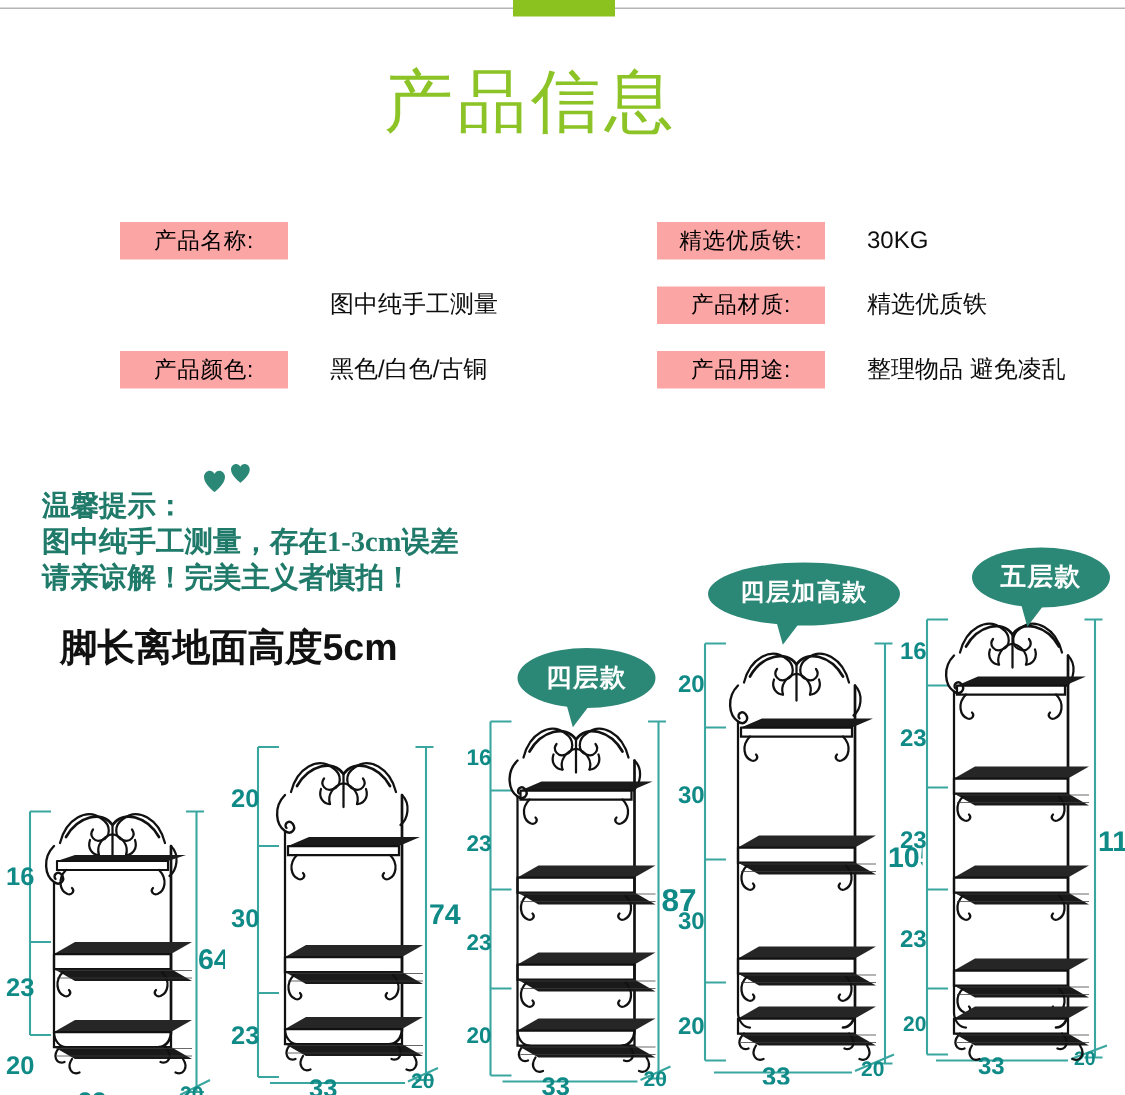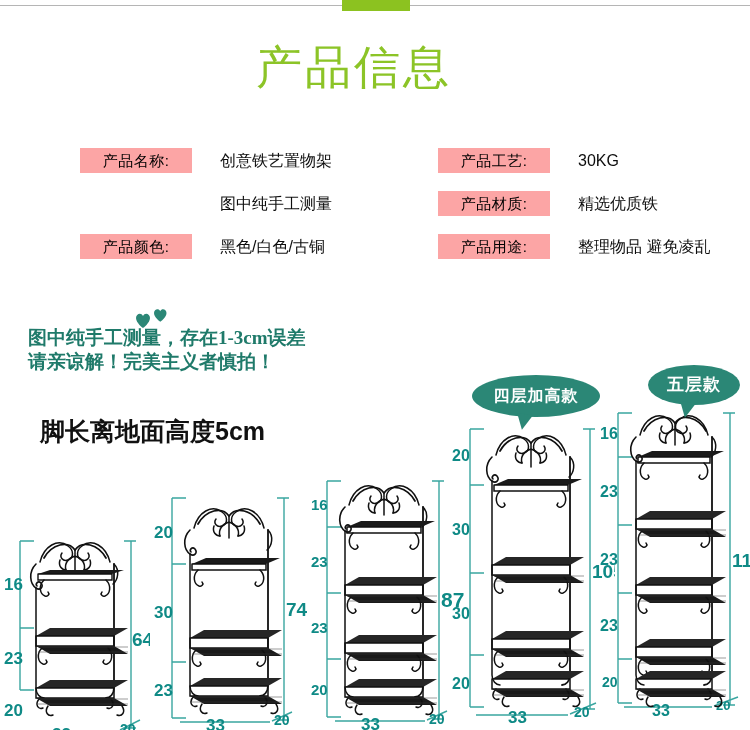--- a/index.html
+++ b/index.html
@@ -102,7 +102,6 @@
     <div class="spec-col left">
       <div class="spec-row">
         <div class="spec-key">产品名称:</div>
-        <div class="spec-val">创意铁艺置物架</div>
       </div>
       <div class="spec-row">
         <div class="spec-val">图中纯手工测量</div>

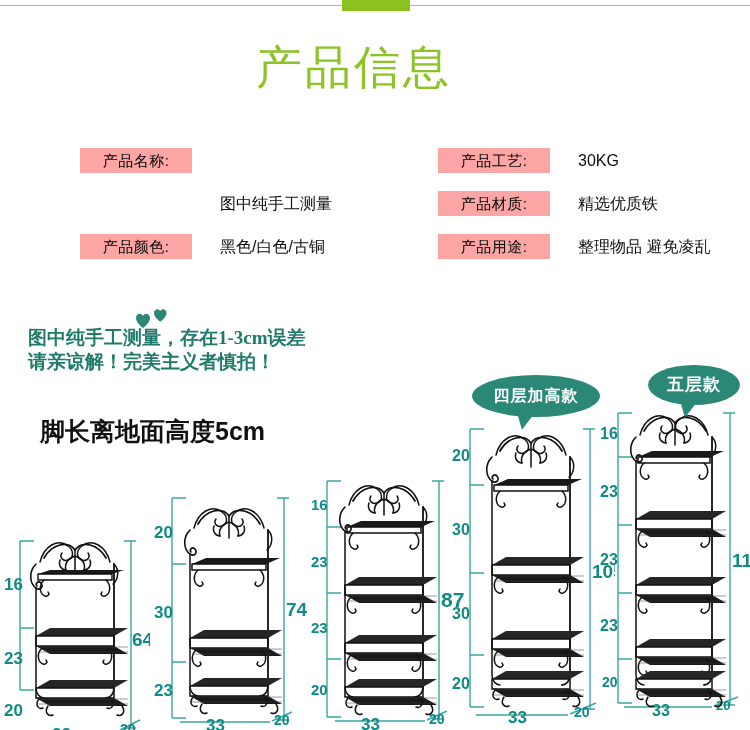--- a/index.html
+++ b/index.html
@@ -113,7 +113,7 @@
     </div>
     <div class="spec-col right">
       <div class="spec-row">
-        <div class="spec-key">产品工艺:</div>
+        <div class="spec-key">精选优质铁:</div>
         <div class="spec-val">30KG</div>
       </div>
       <div class="spec-row">

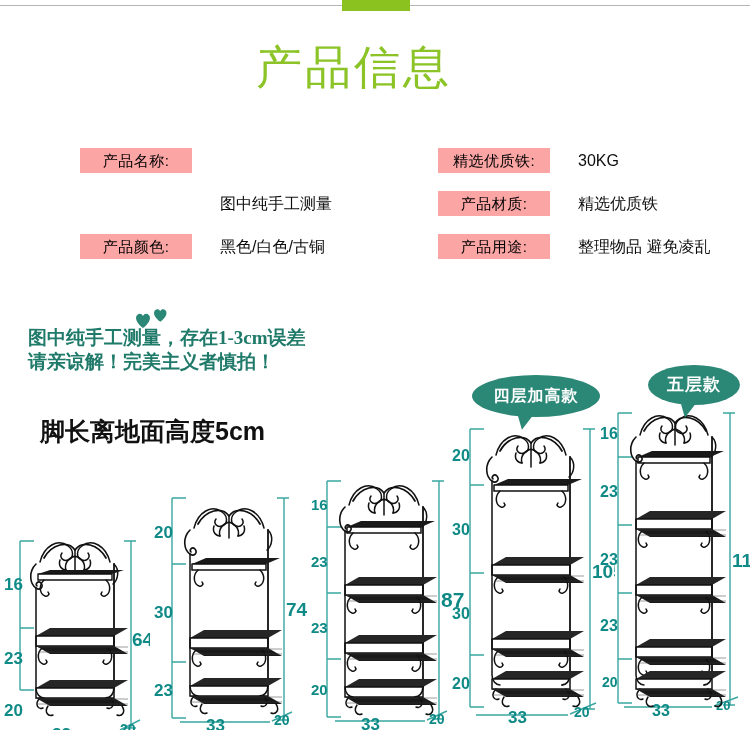--- a/index.html
+++ b/index.html
@@ -134,6 +134,7 @@
         <path d="M26 5c0-3.5 4.5-5.2 6.2-1.8C34 -0.2 38.5 1.5 38.5 5c0 4.4-6.2 8.8-6.2 8.8S26 9.4 26 5z" fill="#2b8776"></path>
       </svg>
     </div>
+    <div class="tips-line">温馨提示：</div>
     <div class="tips-line">图中纯手工测量，存在1-3cm误差</div>
     <div class="tips-line">请亲谅解！完美主义者慎拍！</div>
   </div>

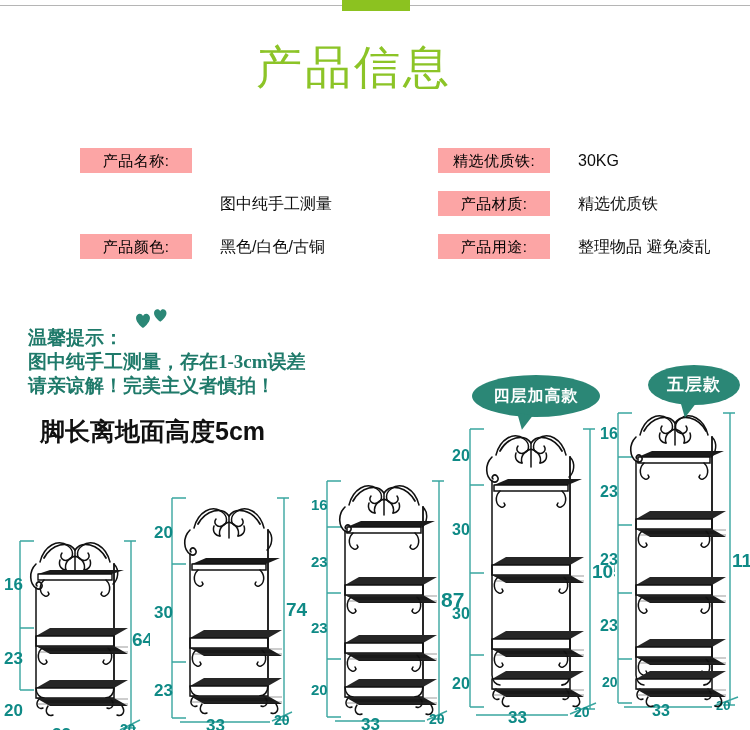--- a/index.html
+++ b/index.html
@@ -248,6 +248,10 @@
     </div>
 
     <div class="shelf-unit" style="left:305px;top:420px;width:160px;height:310px;">
+      <div class="bubble" style="left:40px;top:12px;width:92px;height:40px;line-height:40px;font-size:17px;">
+        <span>四层款</span>
+        <span class="tail"></span>
+      </div>
       <svg width="160" height="255" viewBox="0 0 160 255" style="position:absolute;left:0;top:55px;">
         <g stroke="#3aa6a0" stroke-width="1.4" fill="none">
           <path d="M22 6 h14 M22 6 V52 M22 52 h14 M22 52 V118 M22 118 h14 M22 118 V184 M22 184 h14 M22 184 V242 M22 242 h14"></path>

